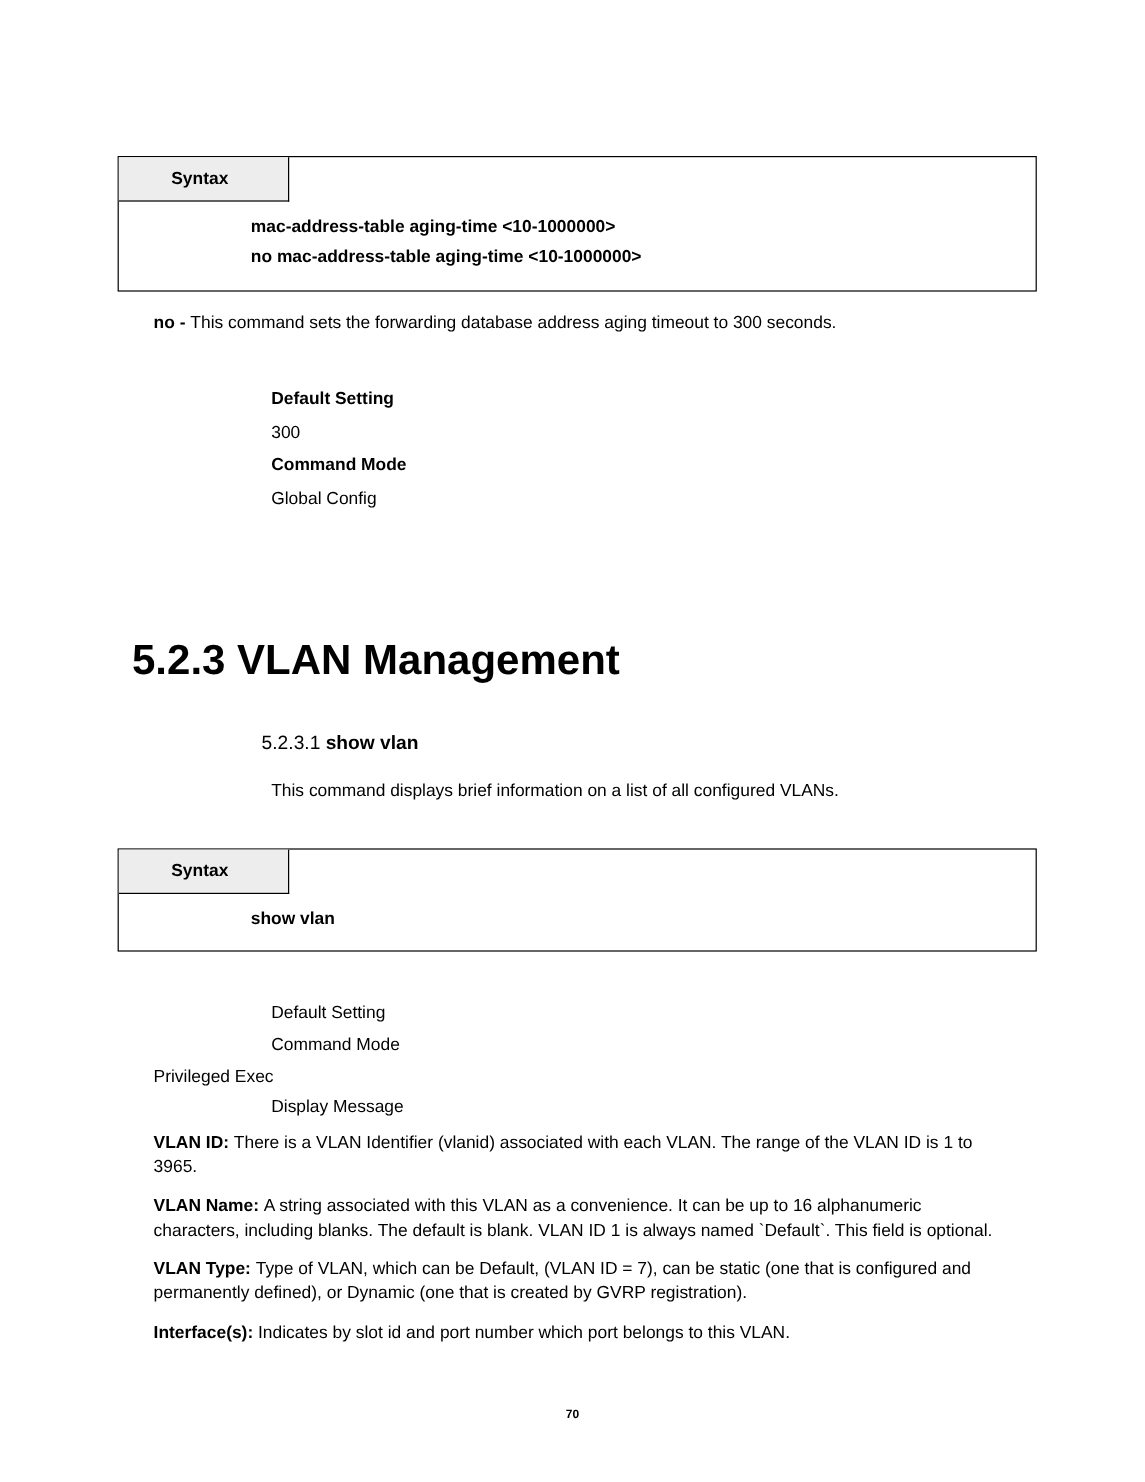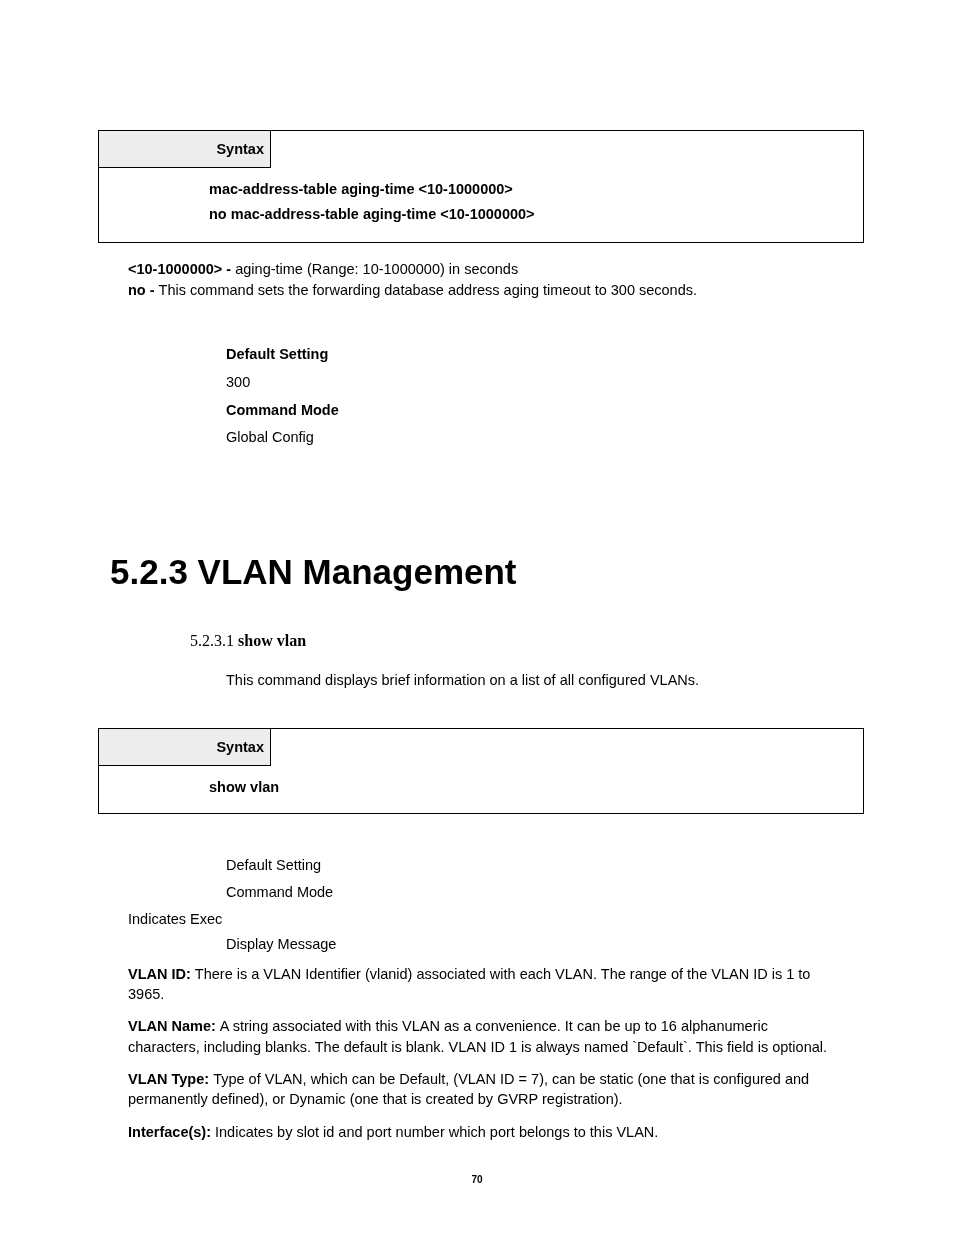--- a/index.html
+++ b/index.html
@@ -25,9 +25,9 @@
     border-right: 1.5px solid #000;
     border-bottom: 1.5px solid #000;
     background: #ededed;
-    width: 172px;
+    width: 142px;
     padding: 10px 6px 10px 0;
-    text-align: right;
+    text-align: center;
     font-weight: bold;
     font-size: 14.5px;
   }

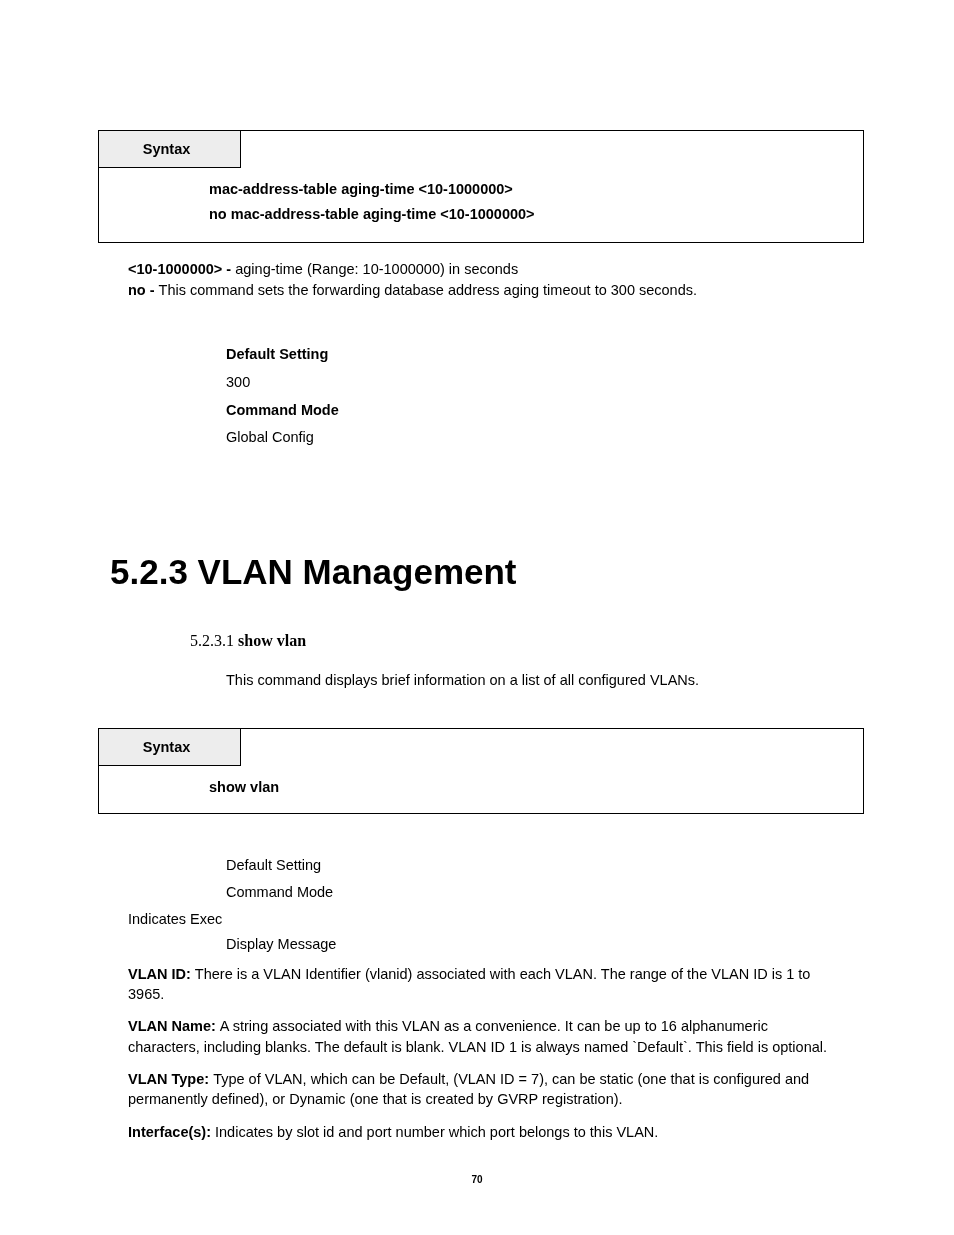--- a/index.html
+++ b/index.html
@@ -119,9 +119,6 @@
 
   <div class="param-block">
     <div>
-      <b>&lt;10-1000000&gt; - </b><span>aging-time (Range: 10-1000000) in seconds</span>
-    </div>
-    <div>
       <b>no - </b><span>This command sets the forwarding database address aging timeout to 300 seconds.</span>
     </div>
   </div>

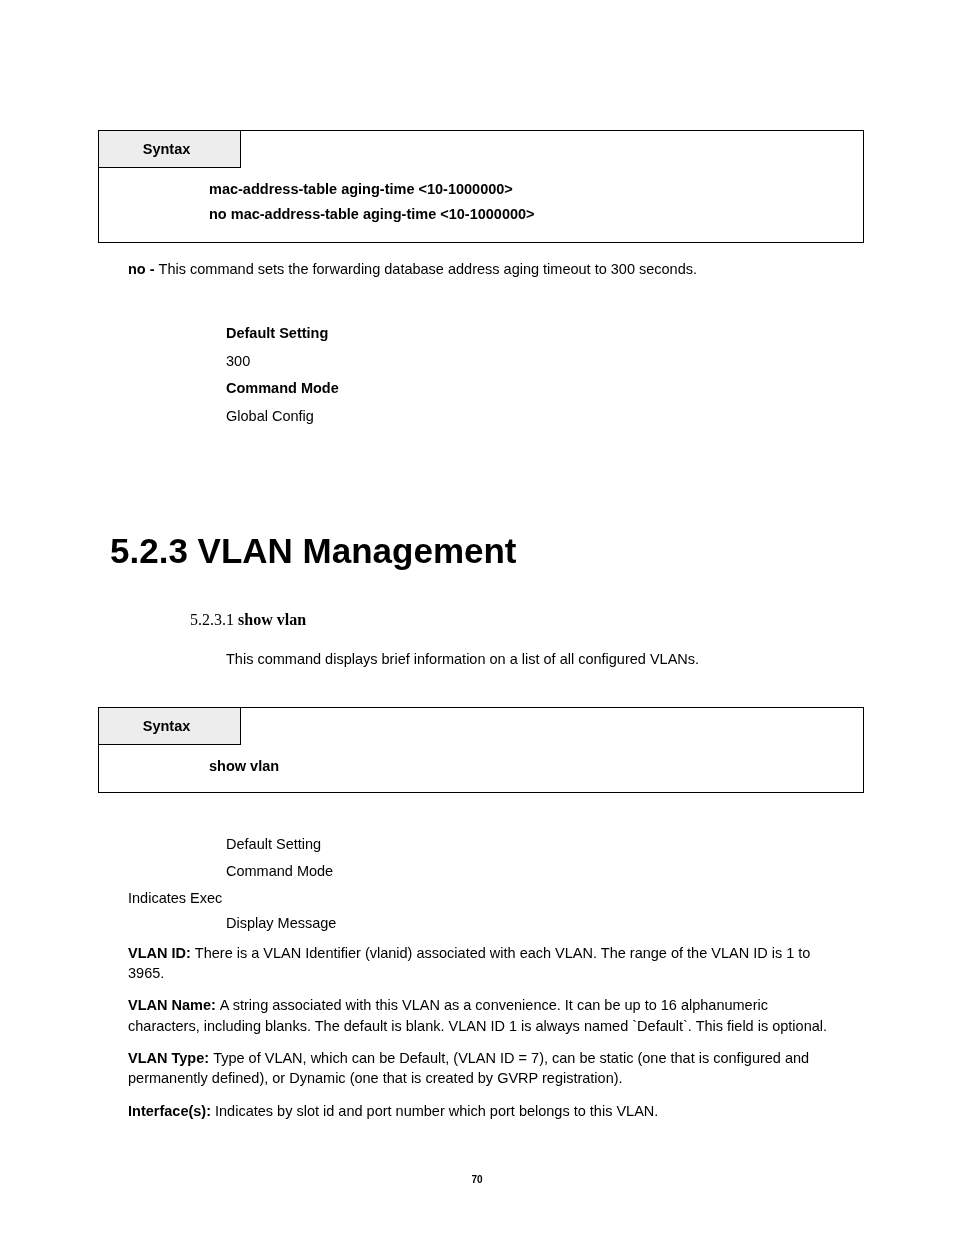--- a/index.html
+++ b/index.html
@@ -62,8 +62,7 @@
   .subsection-heading {
     font-size: 16px;
     font-weight: bold;
-    margin: 0 0 22px 92px;
-    font-family: Liberation Serif, serif;
+    margin: 0 0 22px 120px;
   }
   .subsection-number { font-weight: normal; }
   .desc-text {

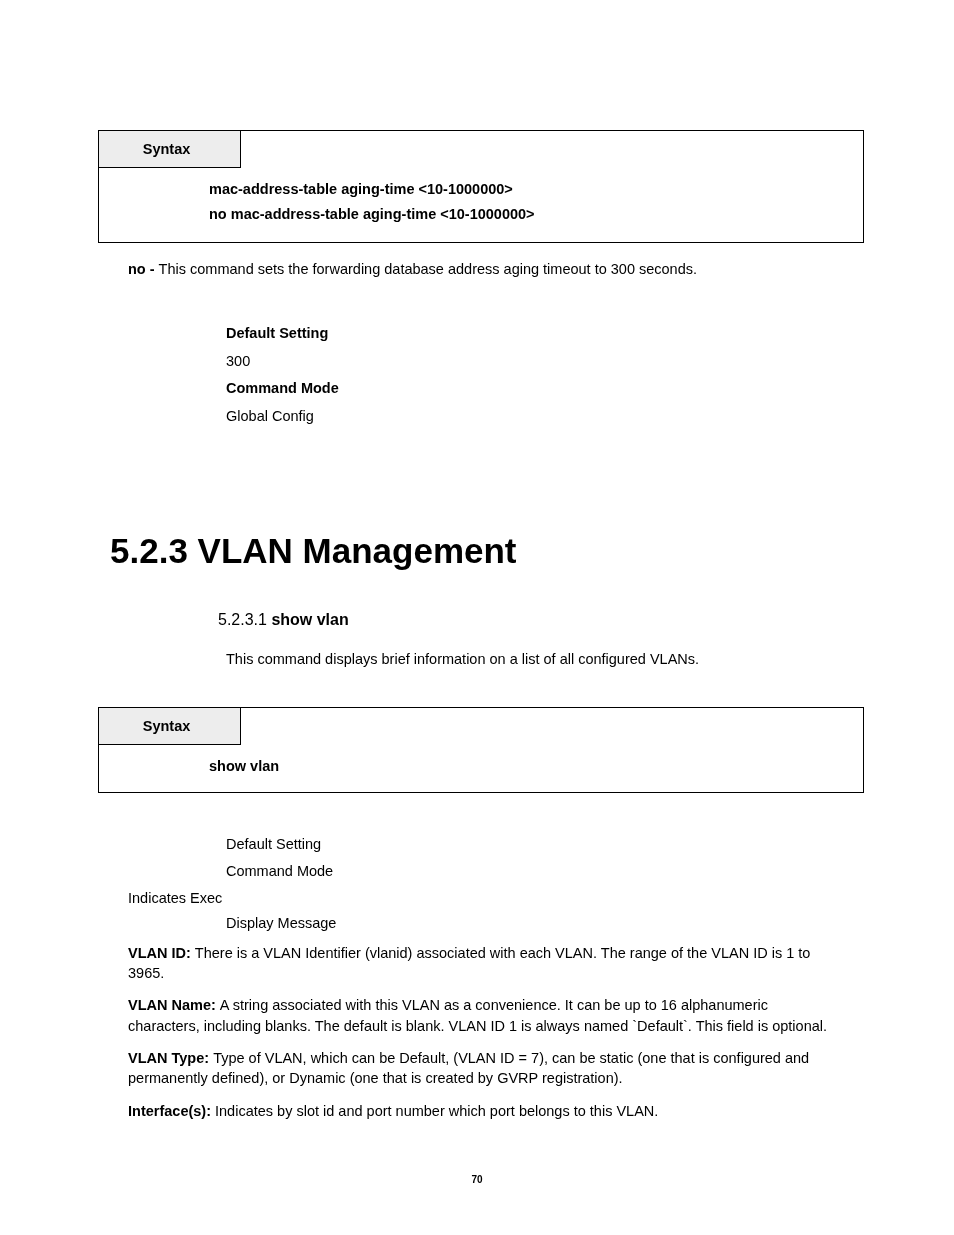--- a/index.html
+++ b/index.html
@@ -150,7 +150,7 @@
     <div class="label">Default Setting</div>
     <div class="label">Command Mode</div>
   </div>
-  <div class="flush-left">Indicates Exec</div>
+  <div class="flush-left">Privileged Exec</div>
 
   <div class="display-msg-label">Display Message</div>
 

